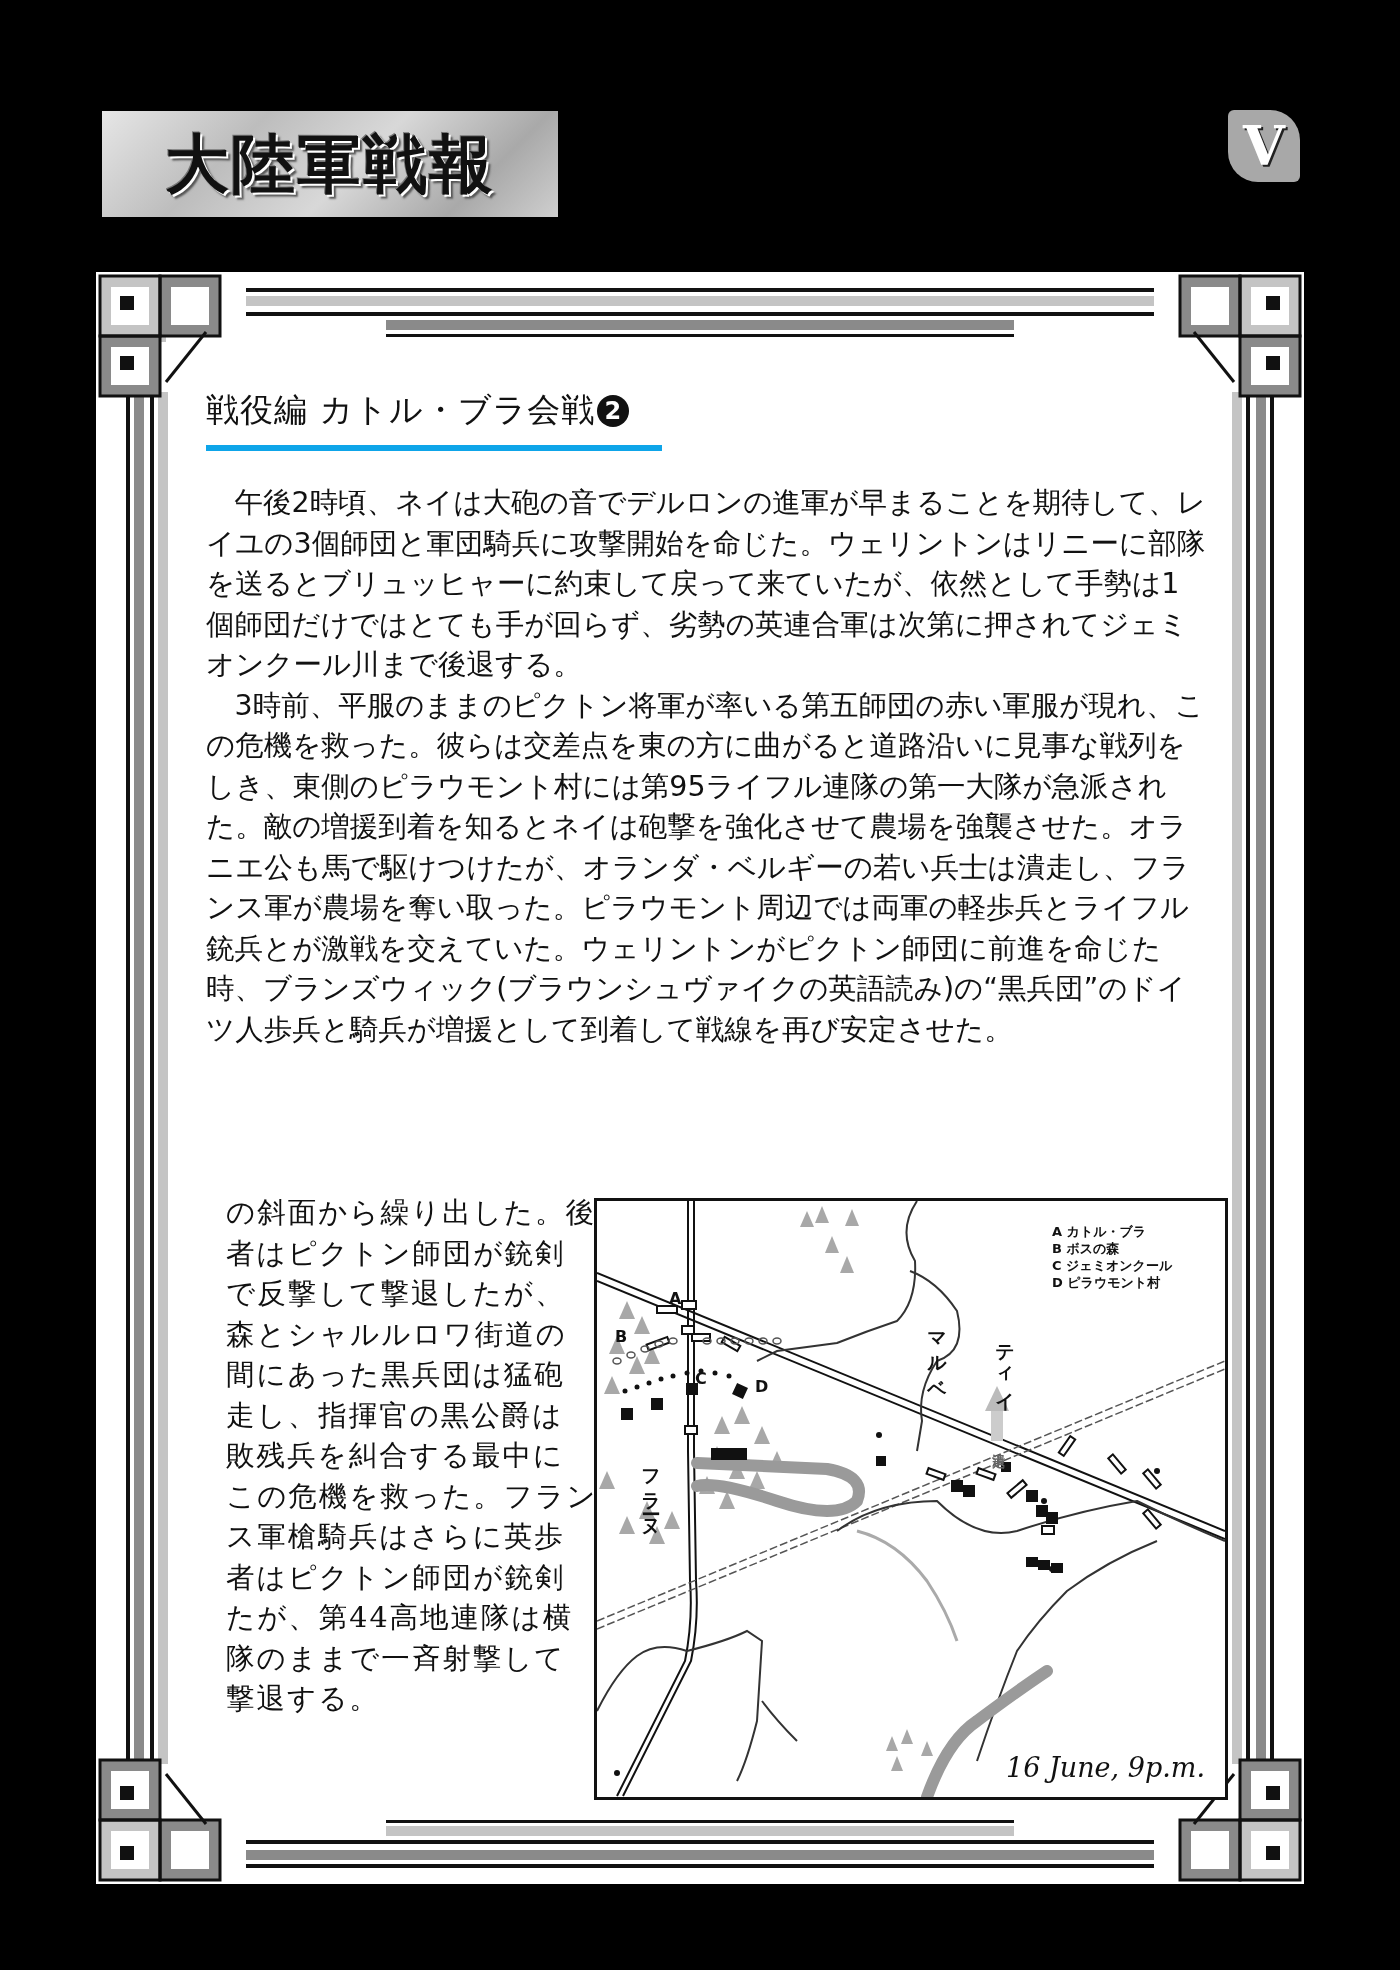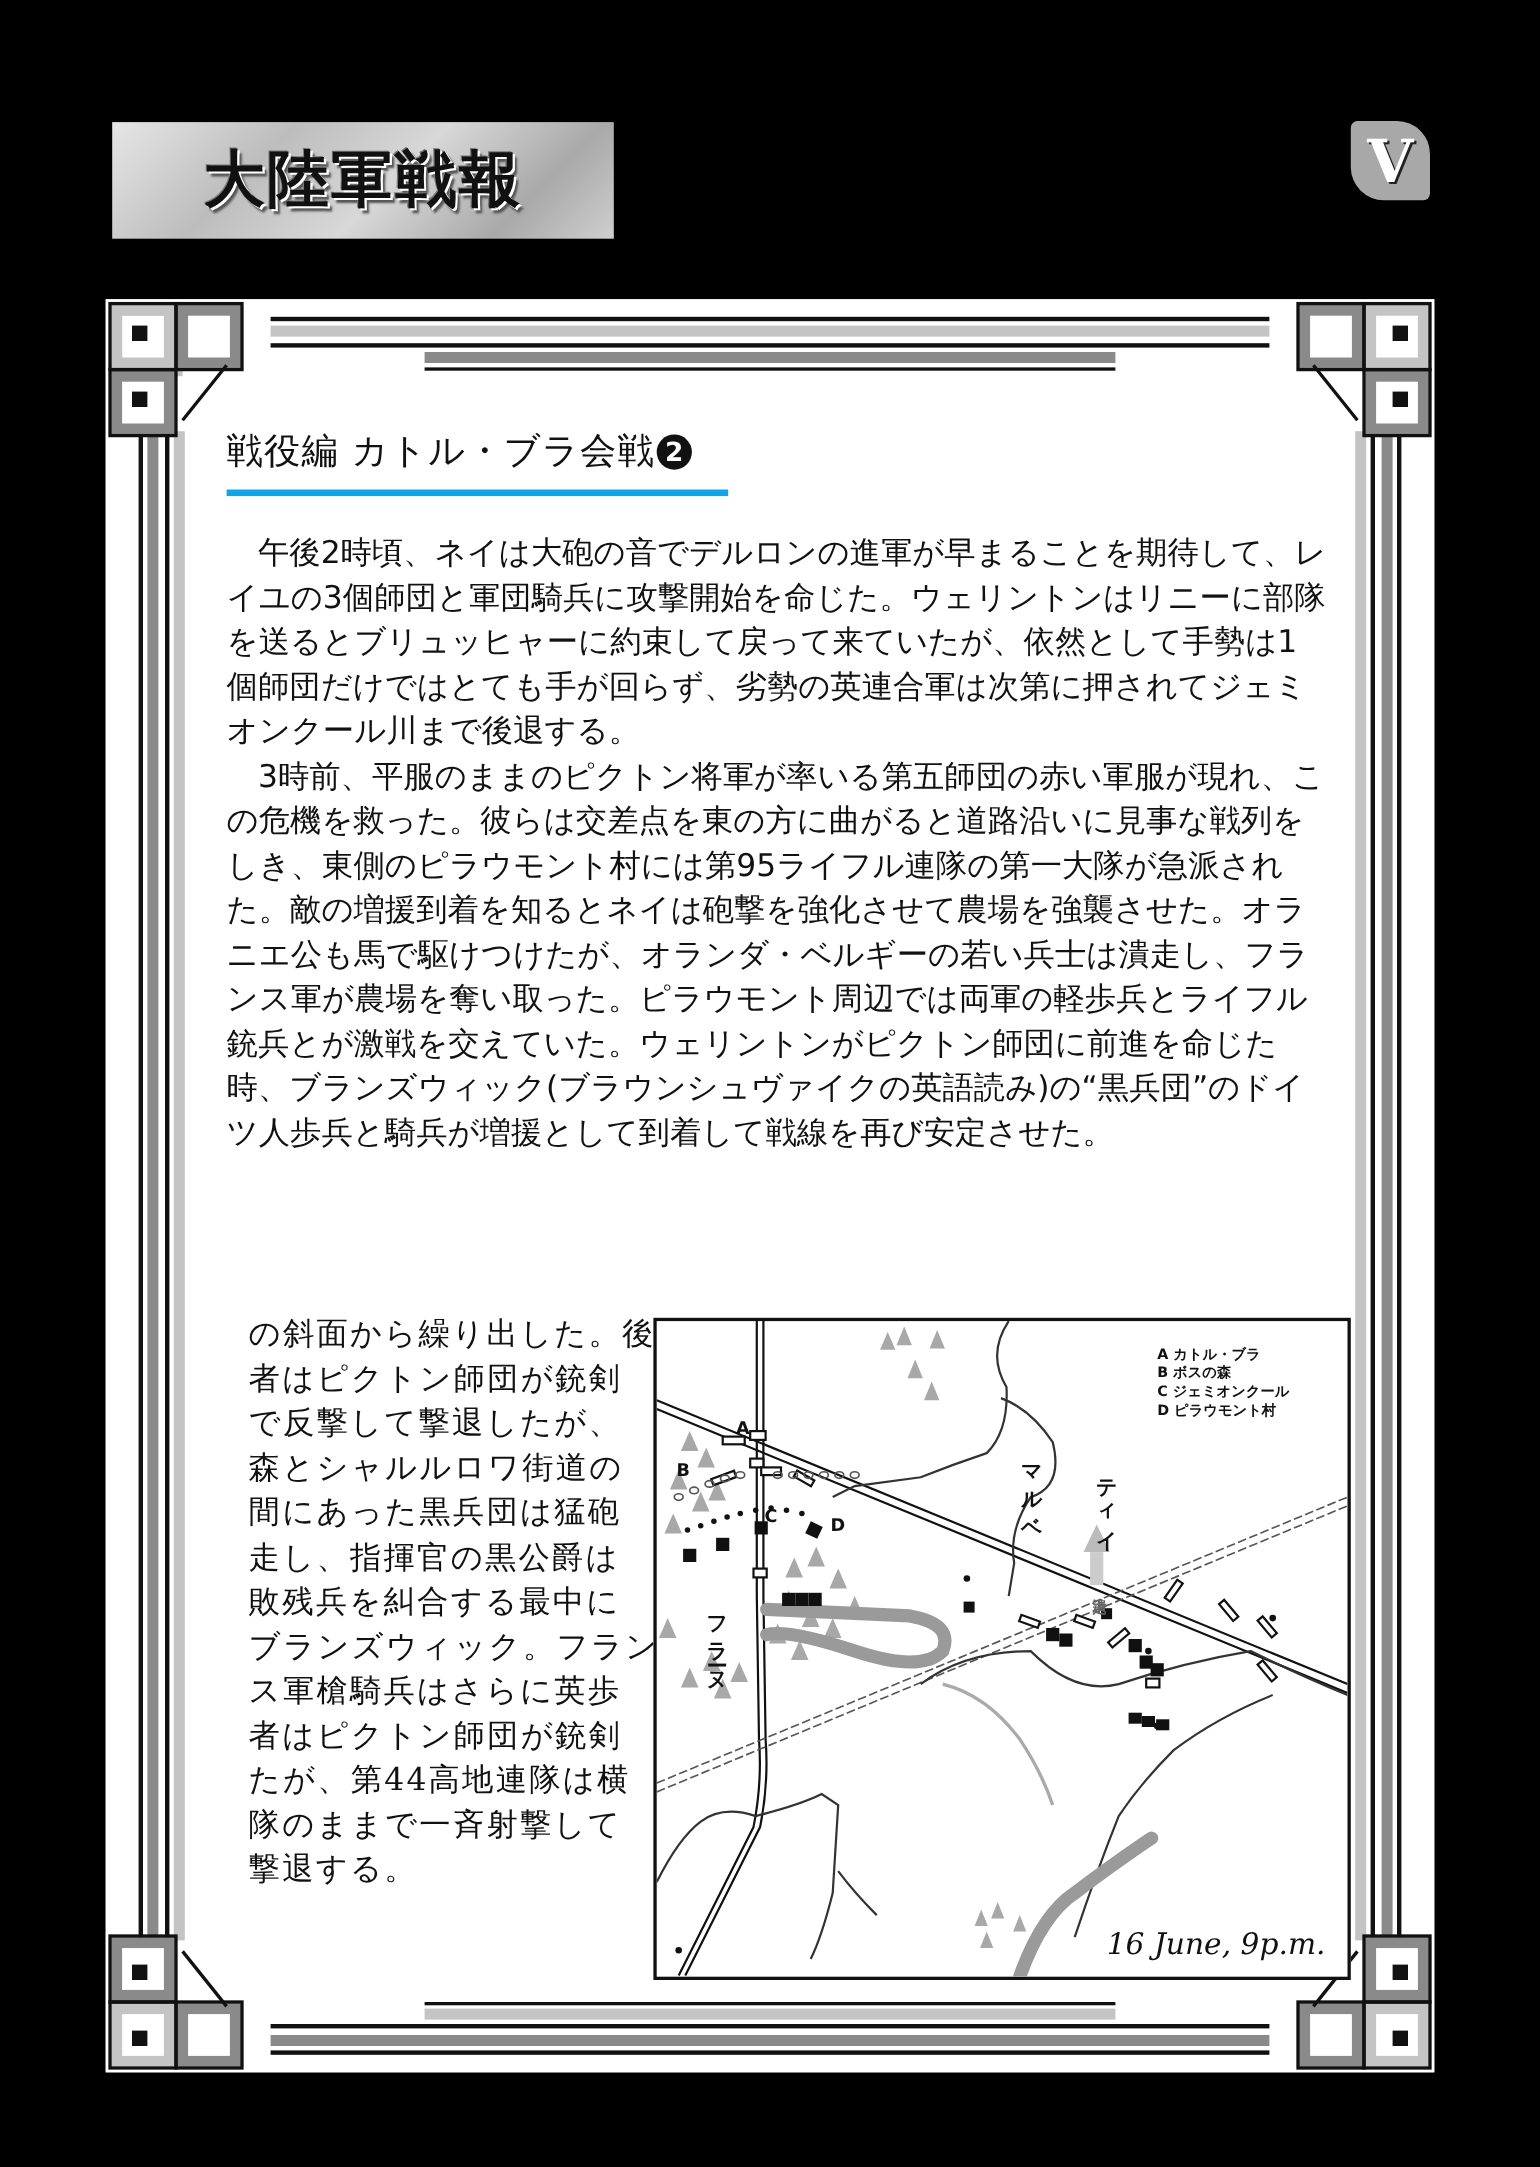--- a/index.html
+++ b/index.html
@@ -15,7 +15,7 @@
   }
   .masthead span {
     font-family: "DejaVu Sans", "Liberation Sans", sans-serif;
-    font-weight: bold; font-size: 56px; letter-spacing: 2px; color: #111;
+    font-weight: bold; font-size: 64px; letter-spacing: 2px; color: #111;
     text-shadow: 2px 2px 0 #fff, -1px -1px 0 #777, 4px 4px 2px #555;
   }
   .volume-badge {

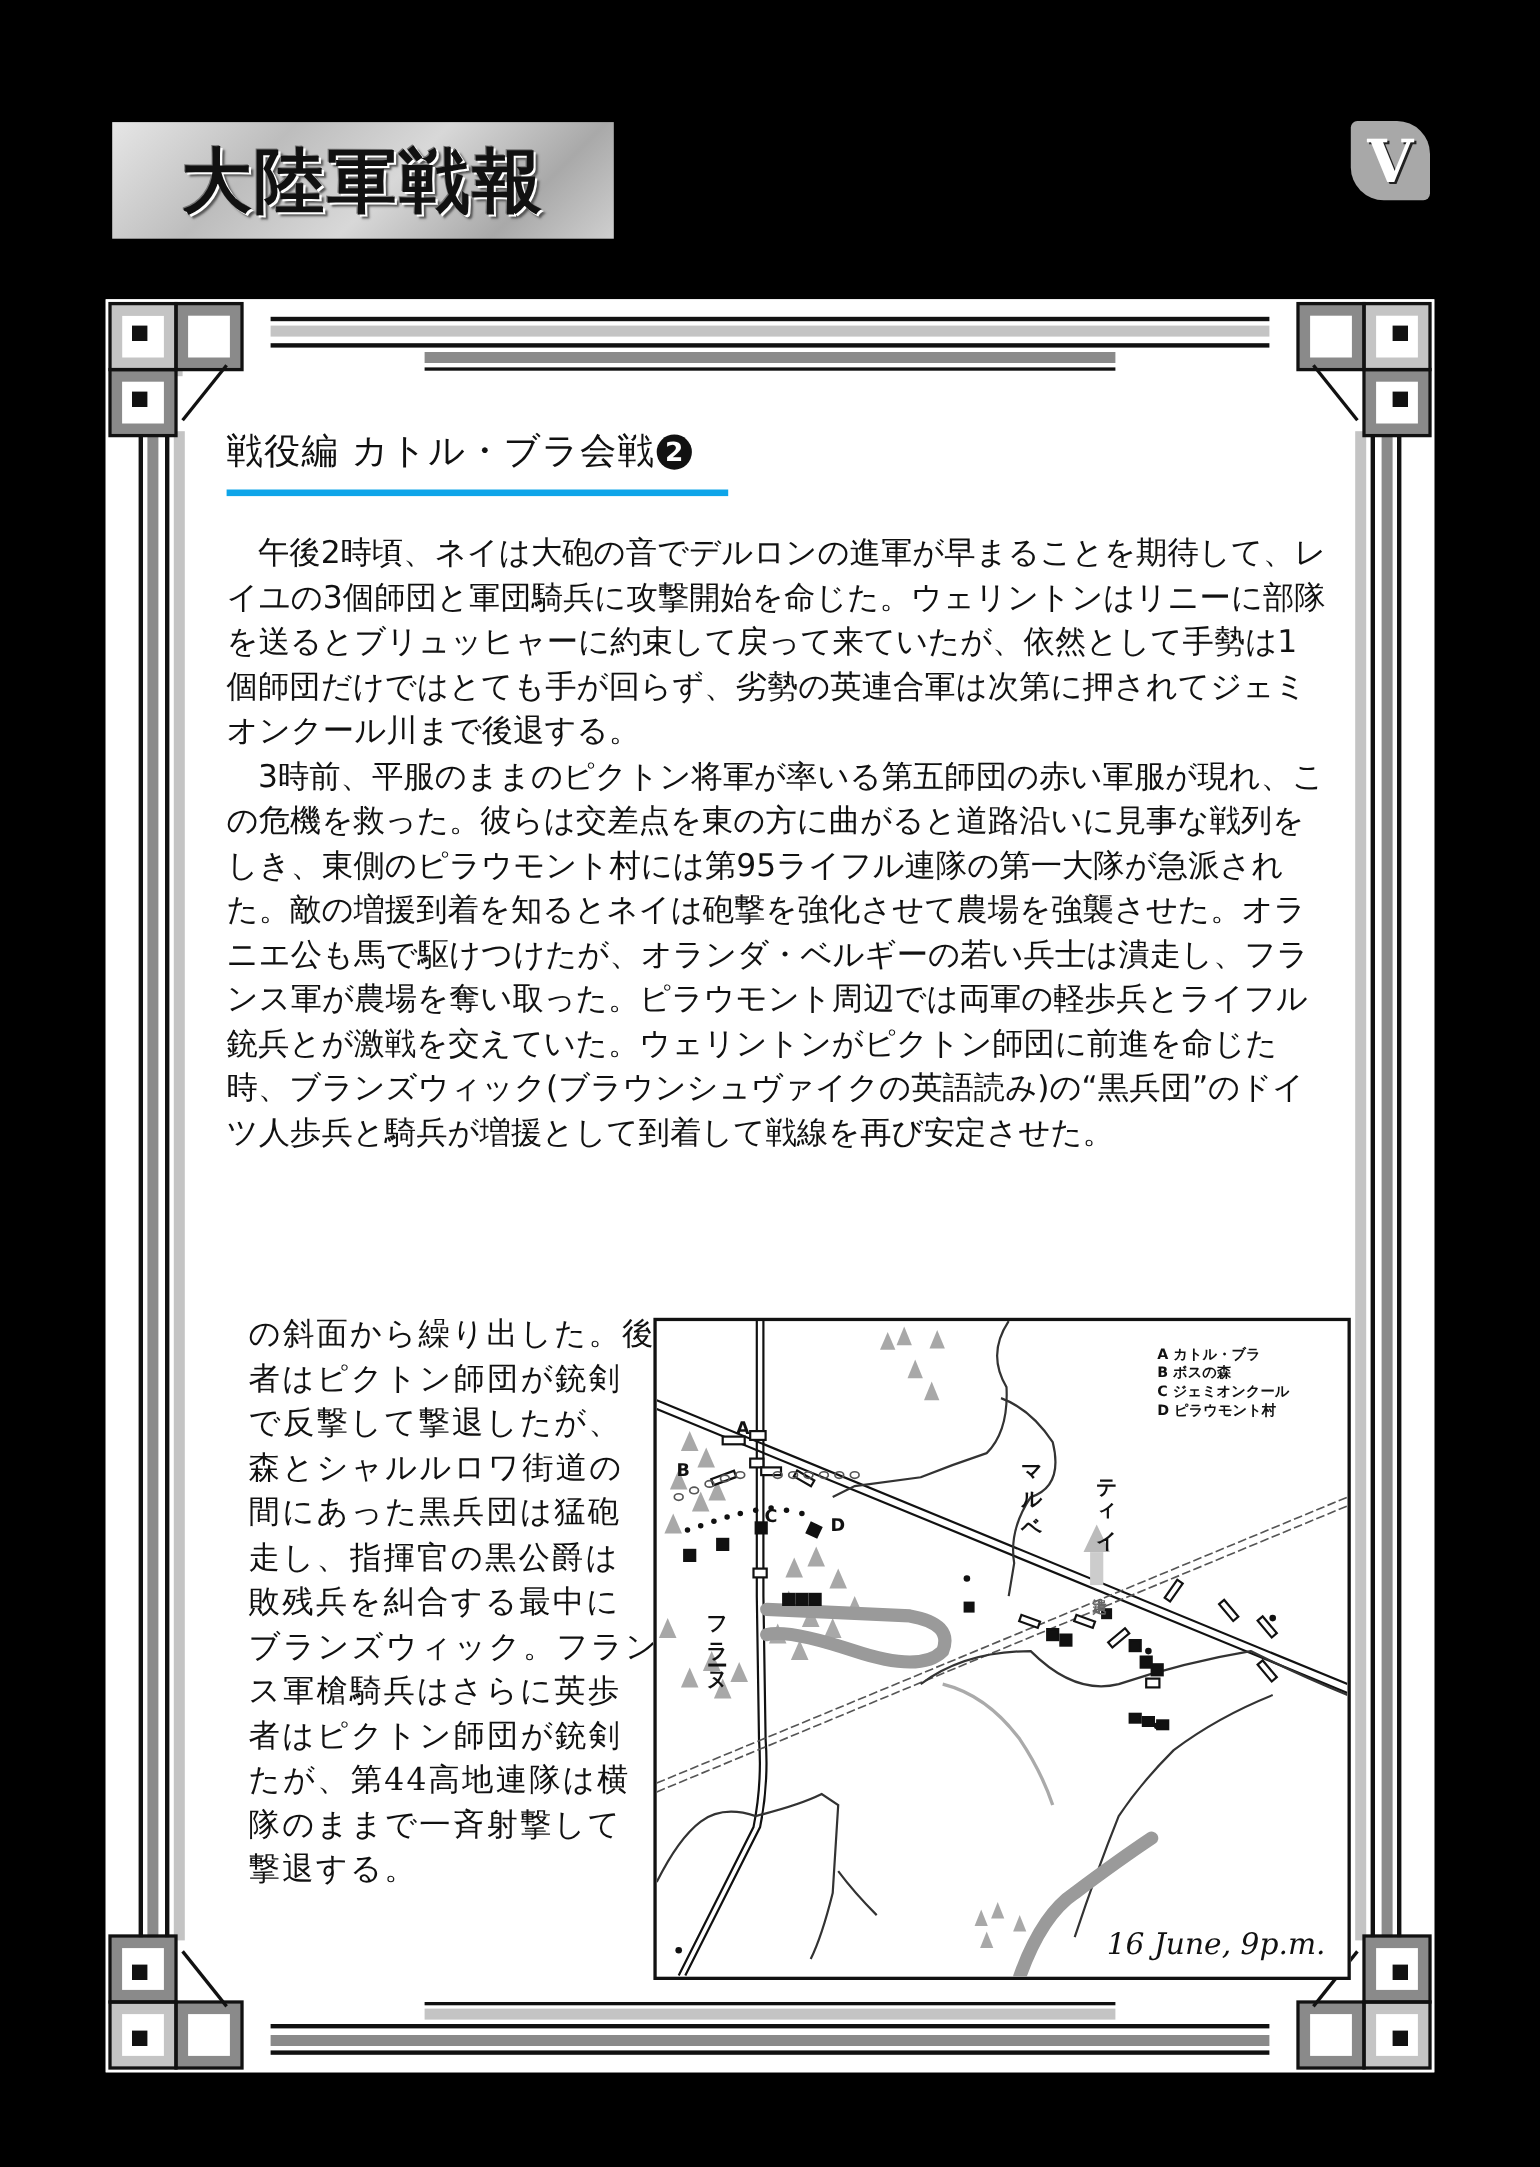--- a/index.html
+++ b/index.html
@@ -174,7 +174,7 @@
   <div>間にあった黒兵団は猛砲</div>
   <div>走し、指揮官の黒公爵は</div>
   <div>敗残兵を糾合する最中に</div>
-  <div>ブランズウィック。フラン</div>
+  <div>この危機を救った。フラン</div>
   <div>ス軍槍騎兵はさらに英歩</div>
   <div>者はピクトン師団が銃剣</div>
   <div>たが、第44高地連隊は横</div>

